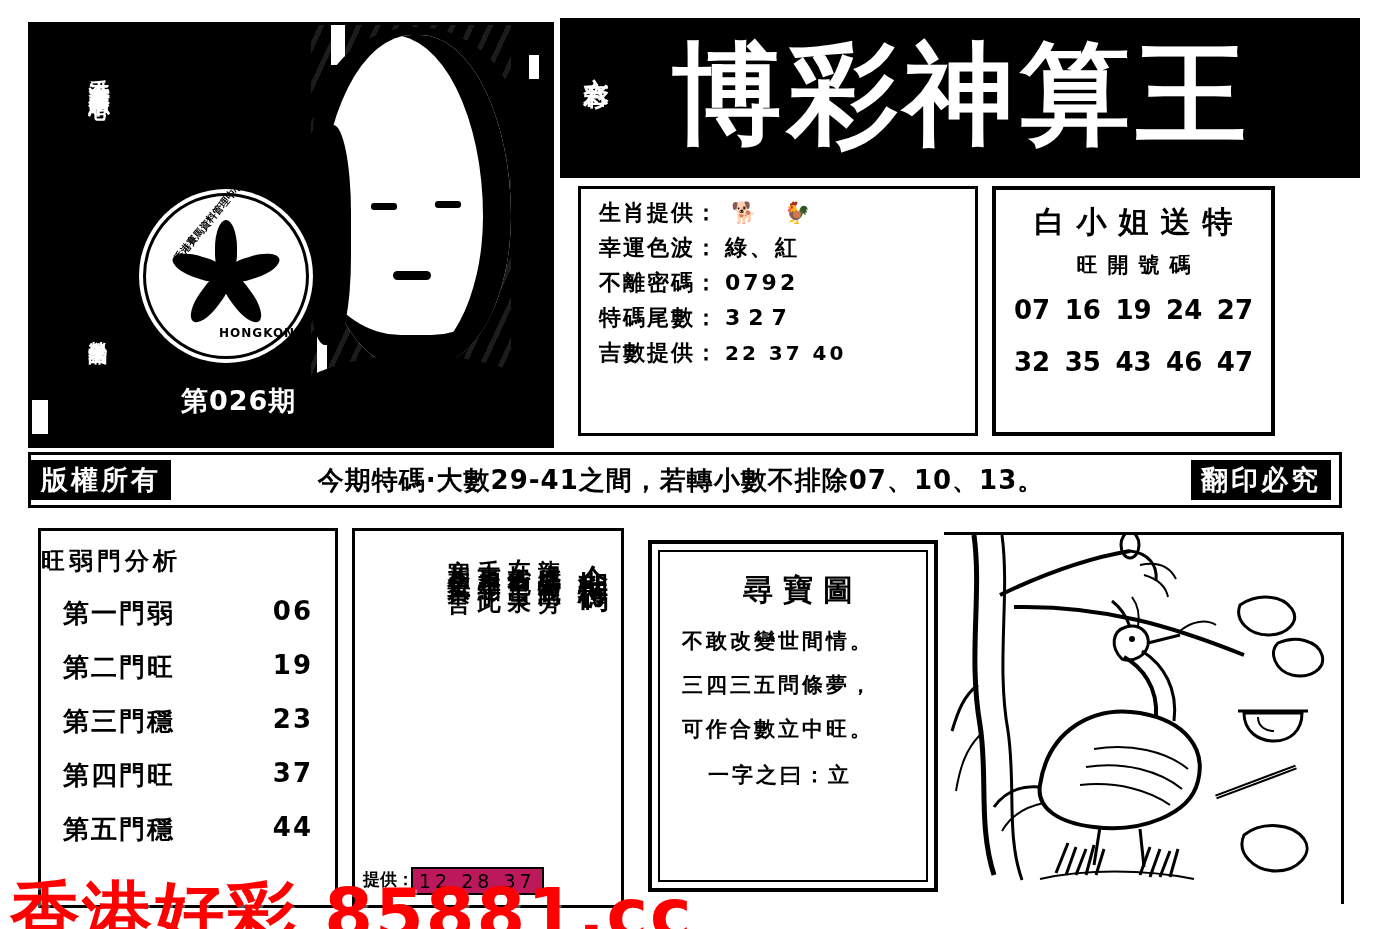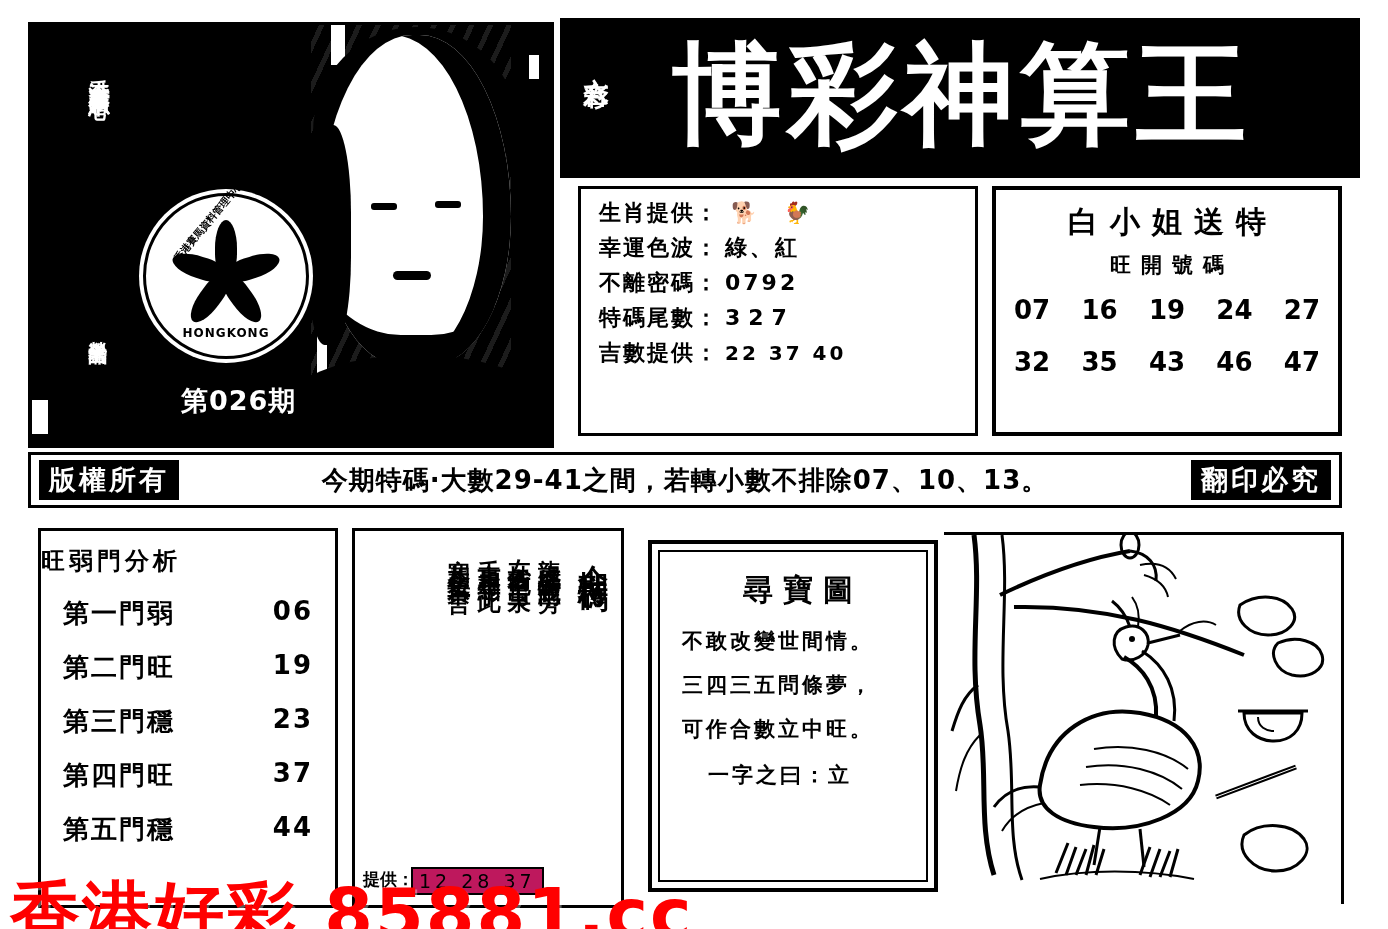--- a/index.html
+++ b/index.html
@@ -231,7 +231,7 @@
   .lady-box {
     position: absolute;
     left: 992px; top: 186px;
-    width: 350px; height: 250px;
+    width: 283px; height: 250px;
     border: 4px solid #000;
     background: #fff;
     box-sizing: border-box;

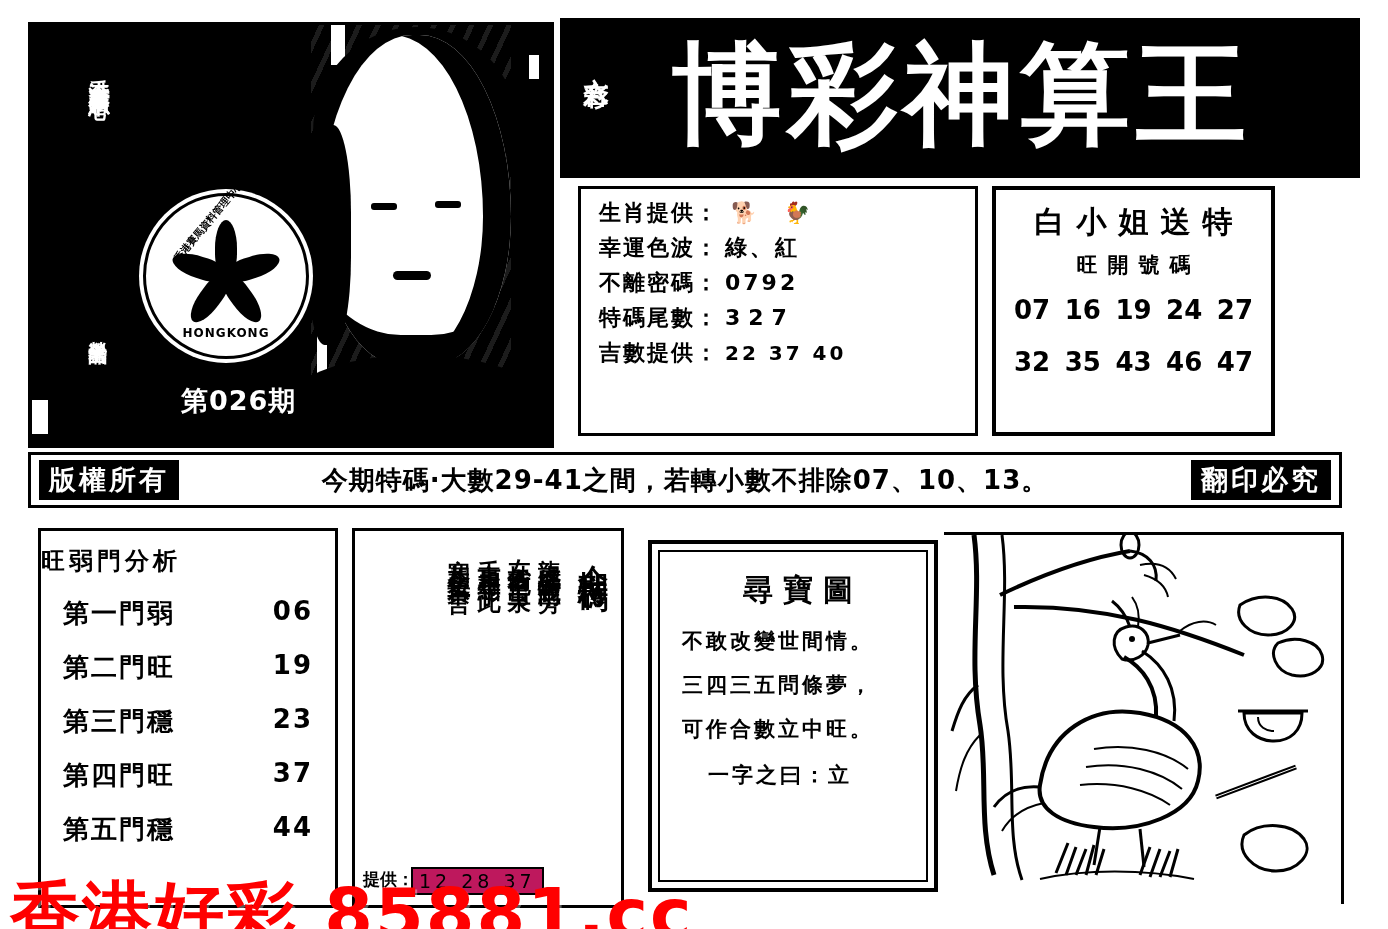--- a/index.html
+++ b/index.html
@@ -120,7 +120,7 @@
   .emblem-label {
     position: absolute;
     left: 0; right: 0; bottom: 16px;
-    text-align: center;
+    text-align: right;
     font-size: 12px;
     font-weight: bold;
     letter-spacing: 1px;

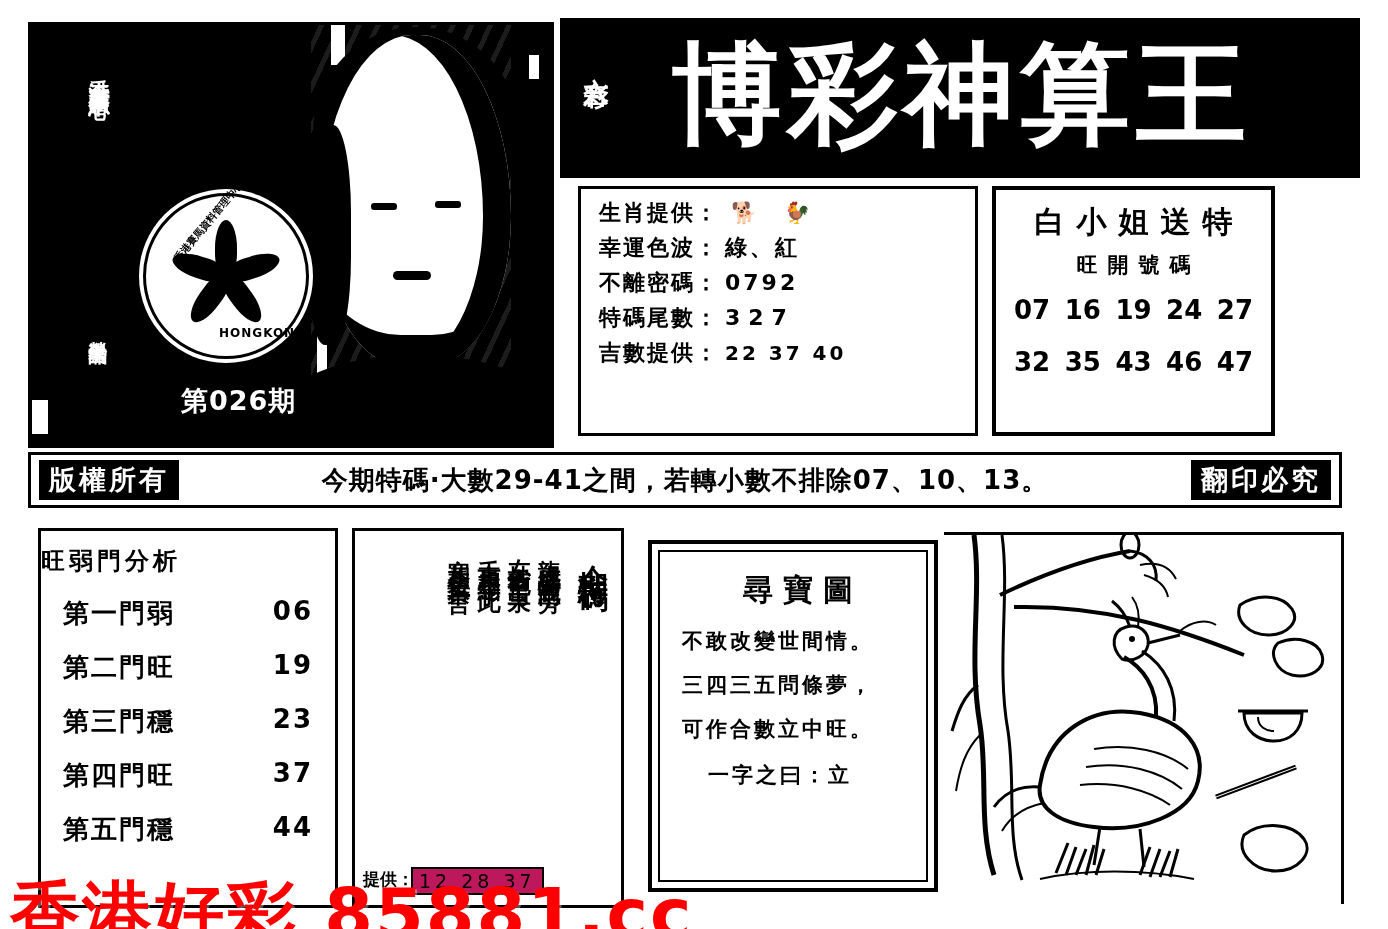--- a/index.html
+++ b/index.html
@@ -282,7 +282,7 @@
     font-weight: bold;
     letter-spacing: 3px;
     padding: 2px 10px;
-    margin-left: 8px;
+    margin-left: 0;
   }
   .banner-text {
     flex: 1;

